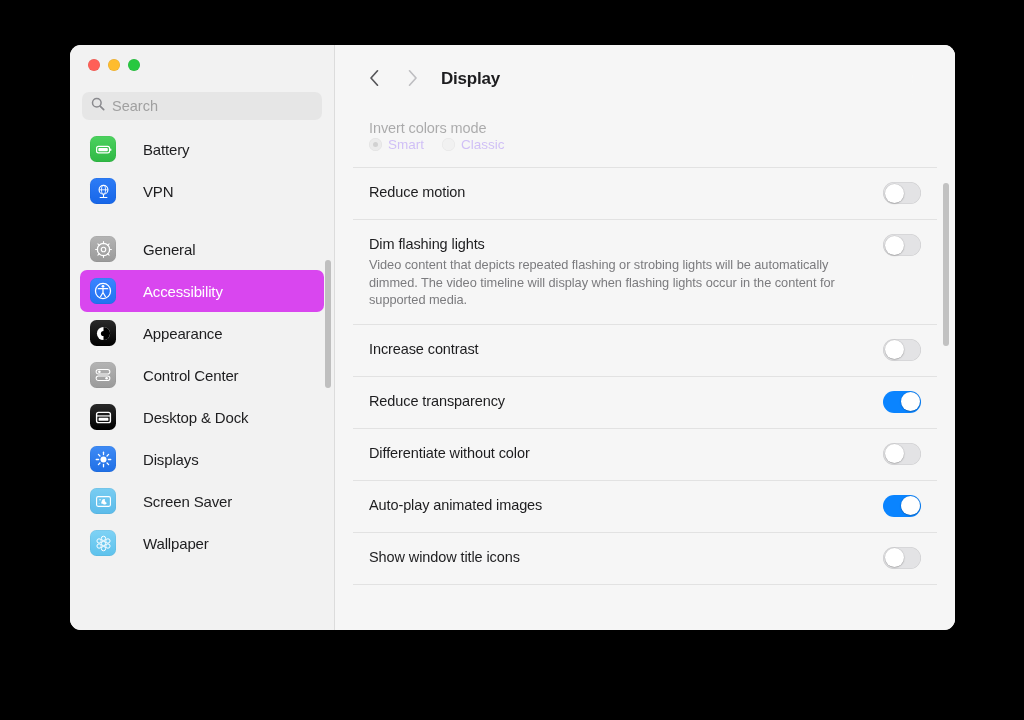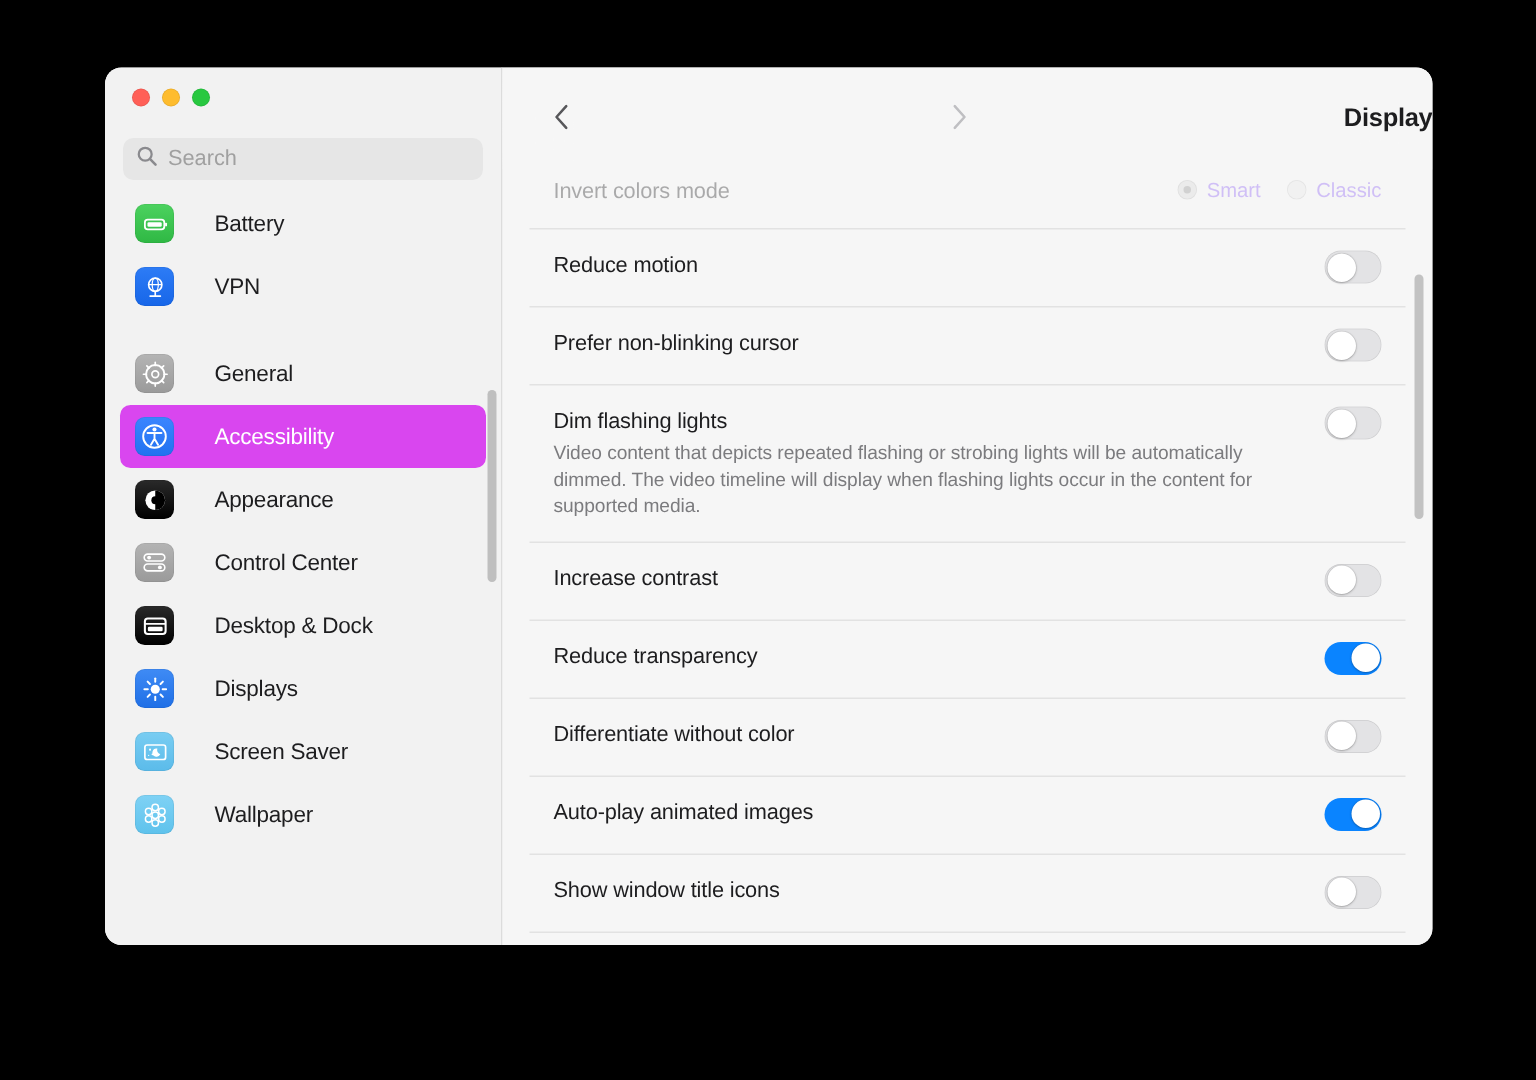--- a/index.html
+++ b/index.html
@@ -105,7 +105,6 @@
     backdrop-filter:saturate(180%) blur(20px);
     display:flex; align-items:center; padding:0 0 0 22px; gap:4px;
     z-index:10;
-    justify-content:space-between;
   }
   .navbtn{
     width:34px; height:30px; display:flex; align-items:center; justify-content:center;

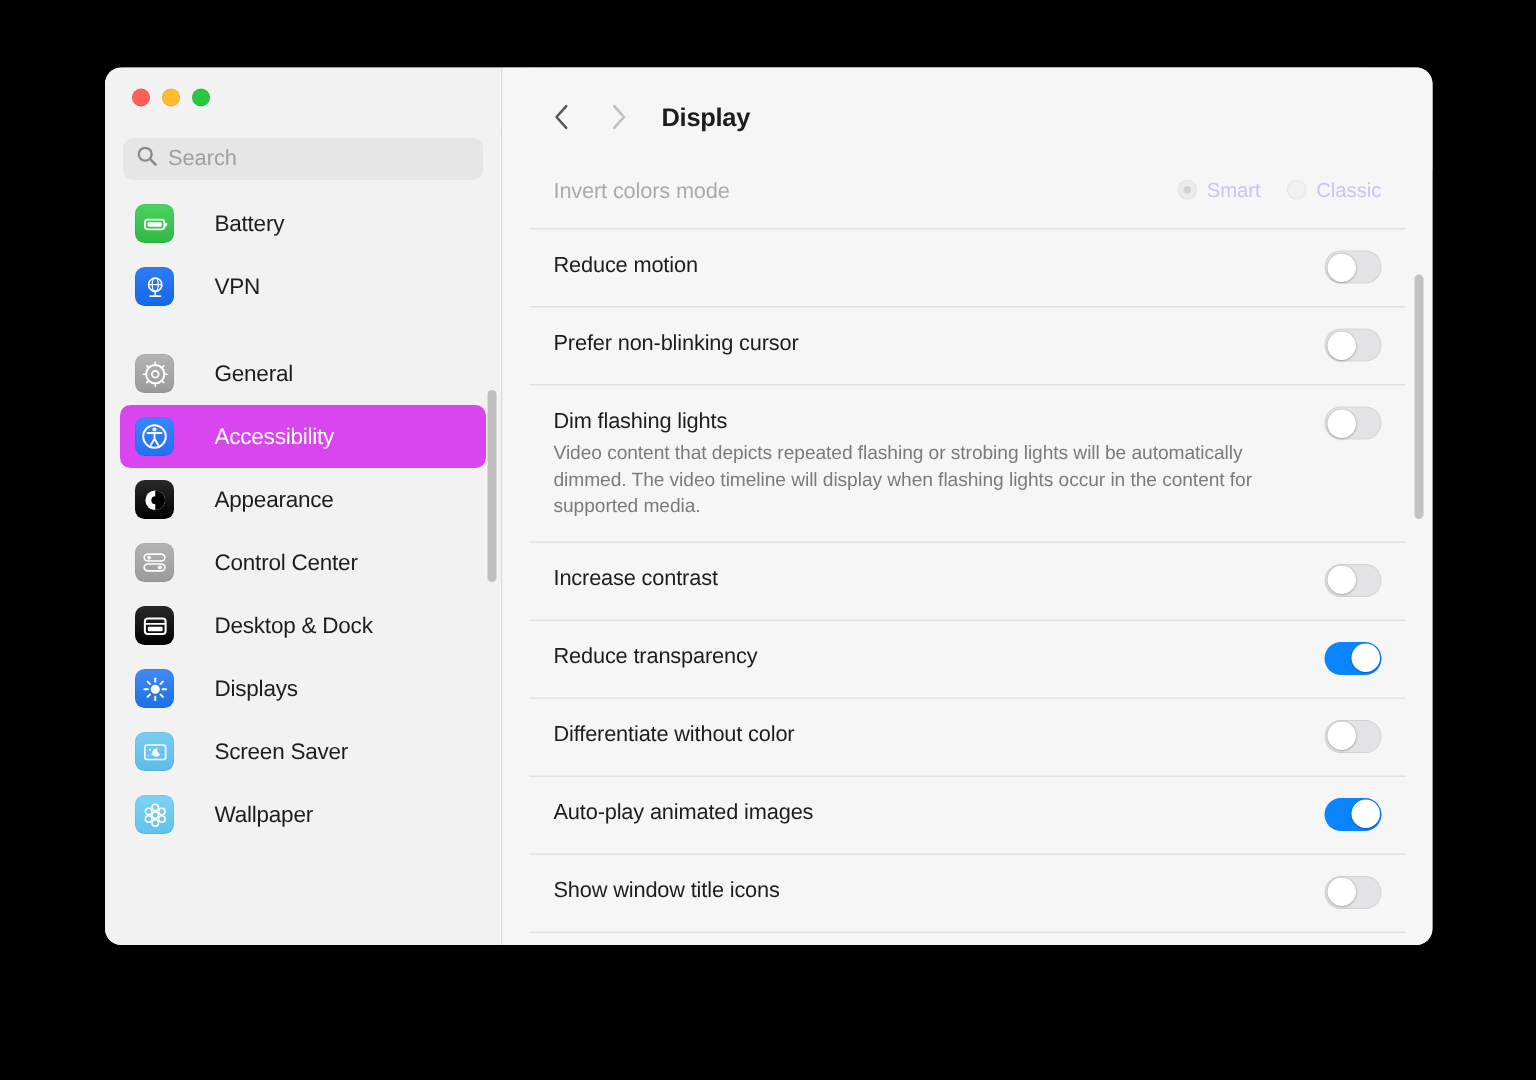--- a/index.html
+++ b/index.html
@@ -136,7 +136,7 @@
     font-size:12.8px; color:#7b7b7e; line-height:17.5px; margin-top:3px;
     letter-spacing:-.05px; max-width:490px;
   }
-  .row.faded{ opacity:.35; border-top:none; }
+  .row.faded{ opacity:.35; border-top:none;flex-direction:column; }
 
   
   .toggle{

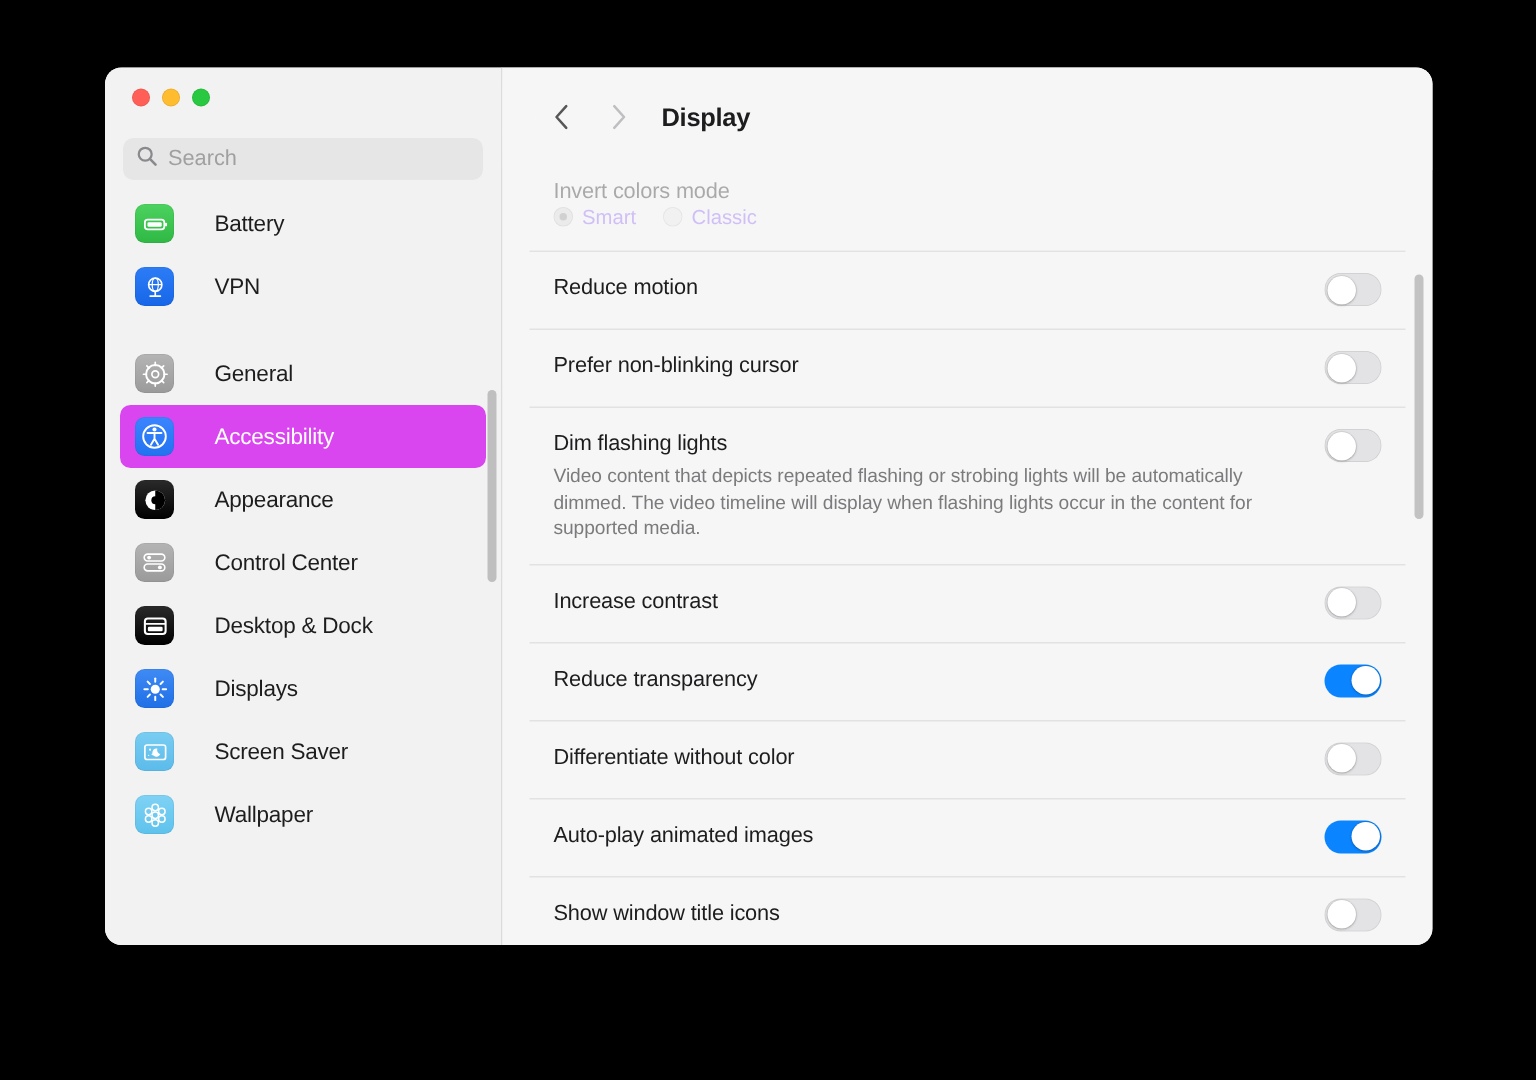--- a/index.html
+++ b/index.html
@@ -359,14 +359,6 @@
           <div class="row">
             <div class="row-main">
               <div class="row-label">Reduce motion</div>
-            </div>
-            <div class="toggle">
-              <div class="knob"></div>
-            </div>
-          </div>
-          <div class="row">
-            <div class="row-main">
-              <div class="row-label">Prefer non-blinking cursor</div>
             </div>
             <div class="toggle">
               <div class="knob"></div>

